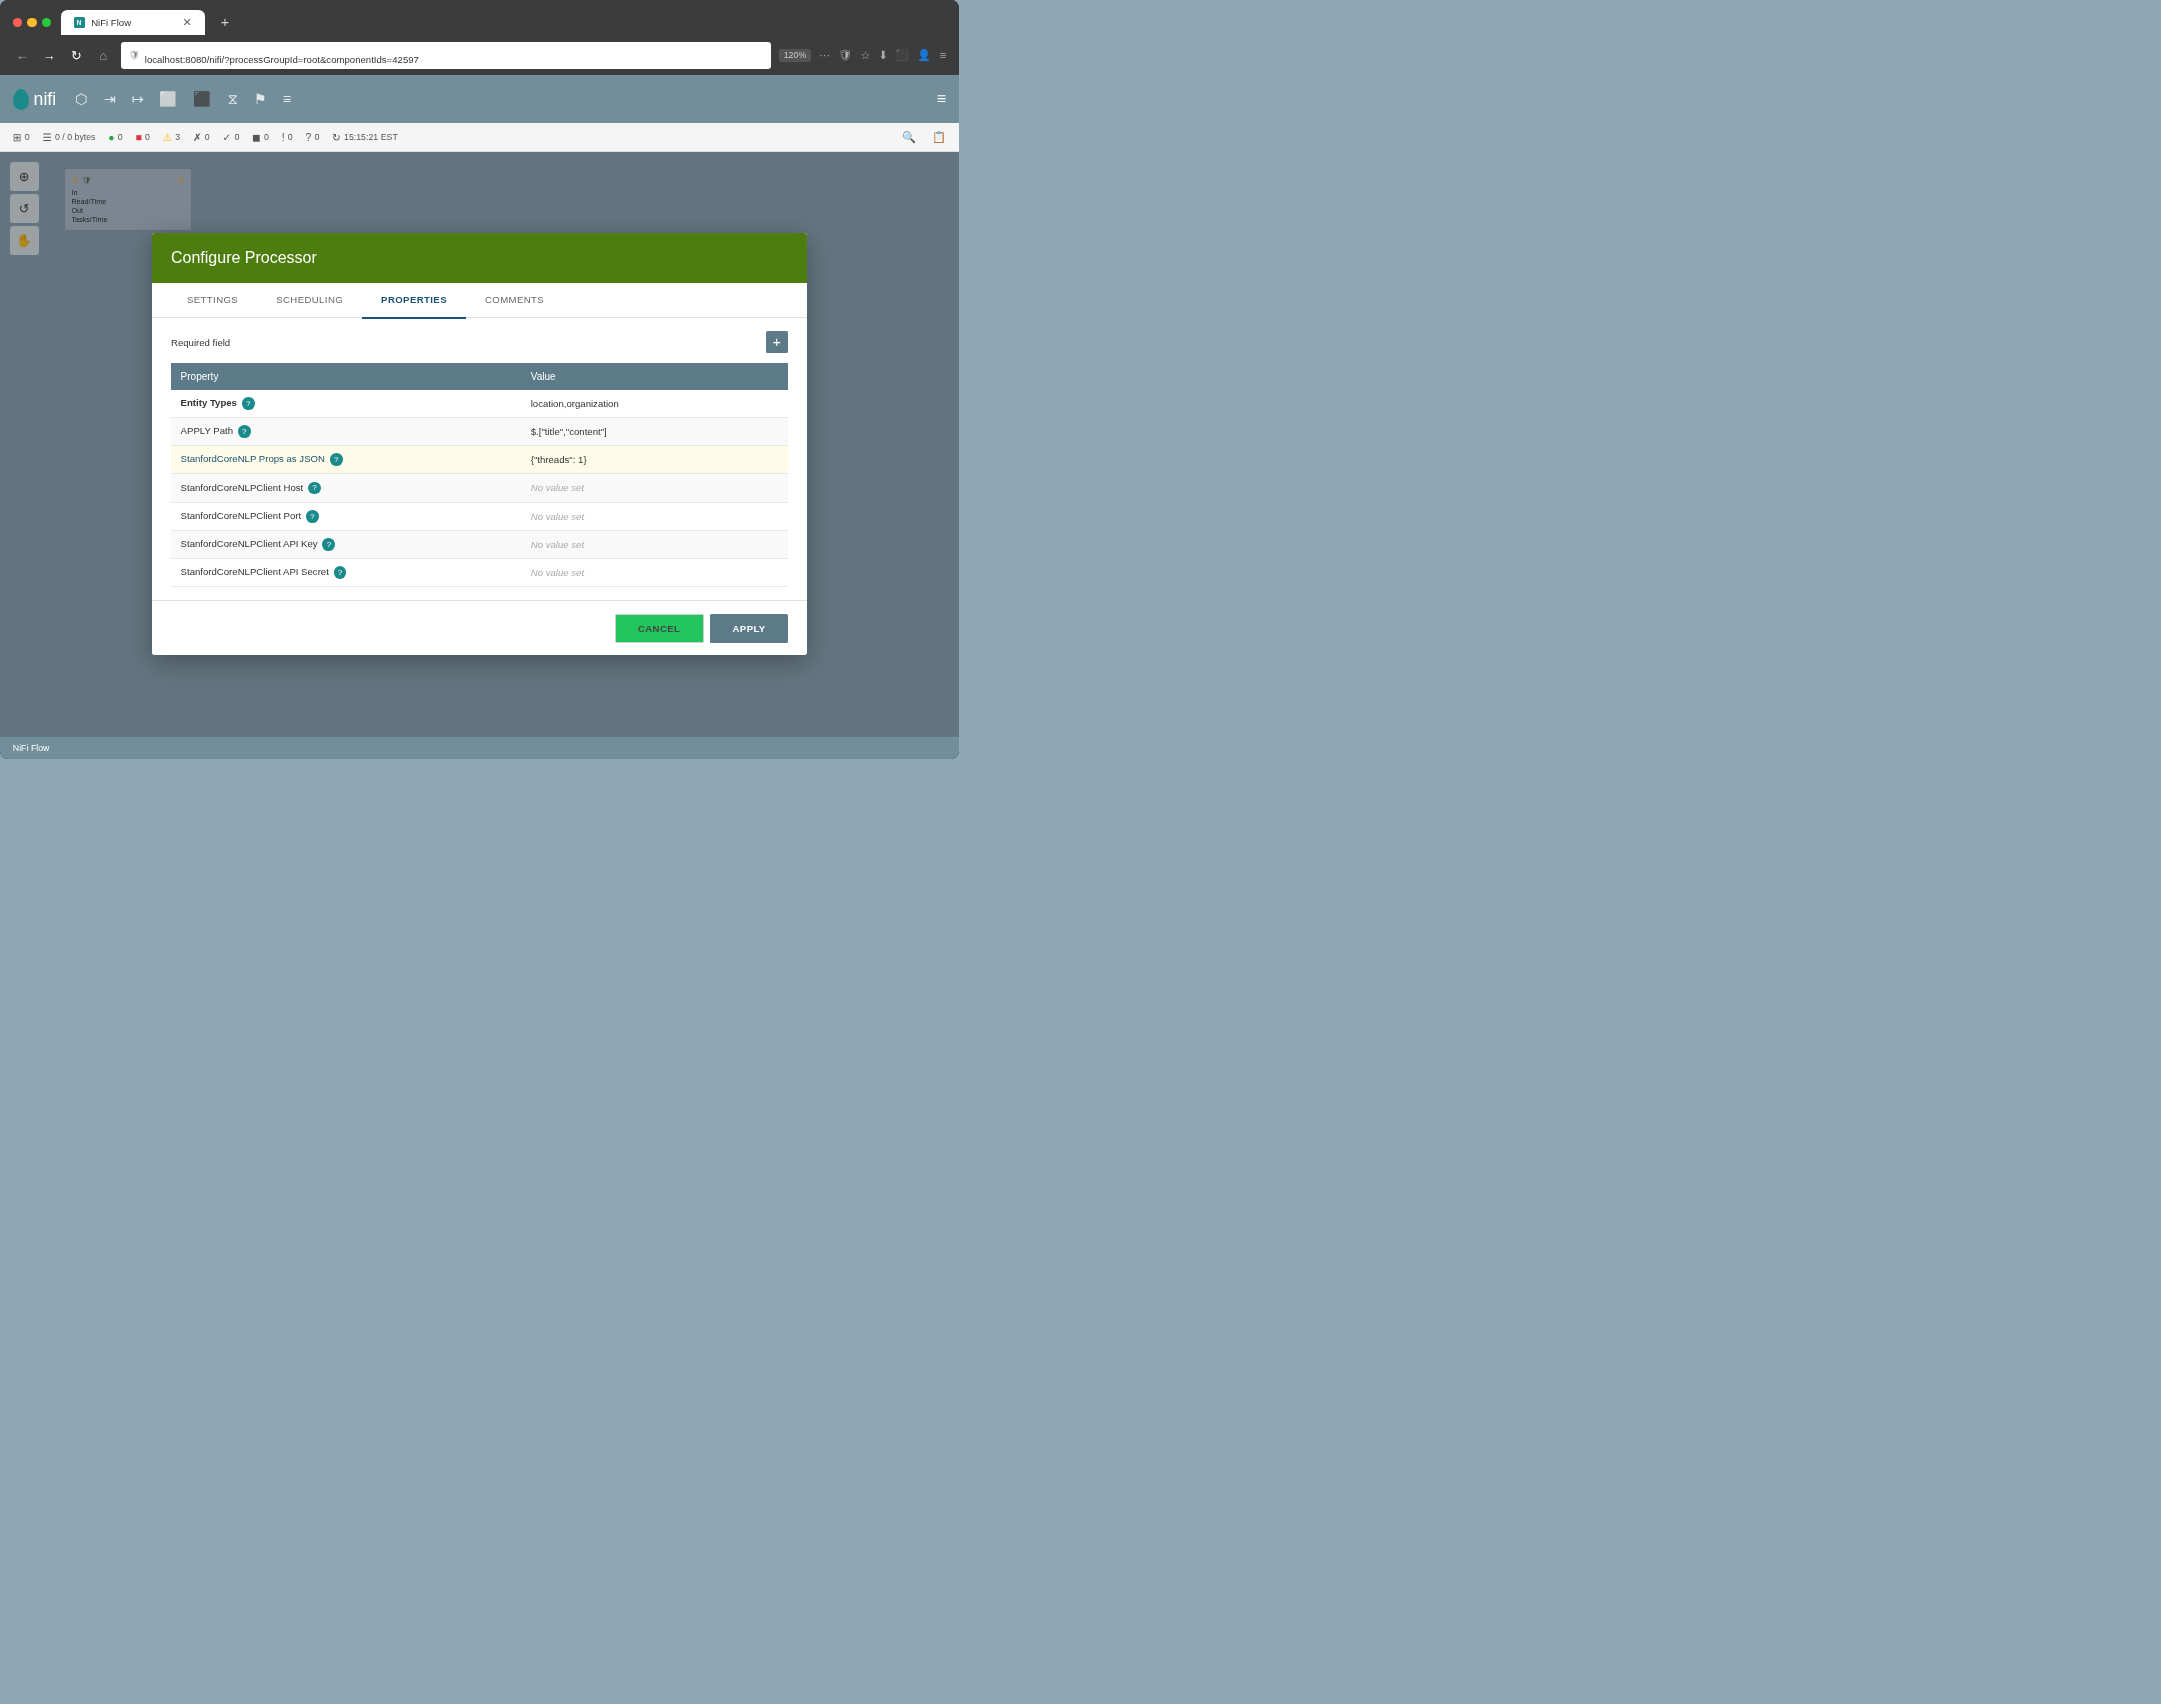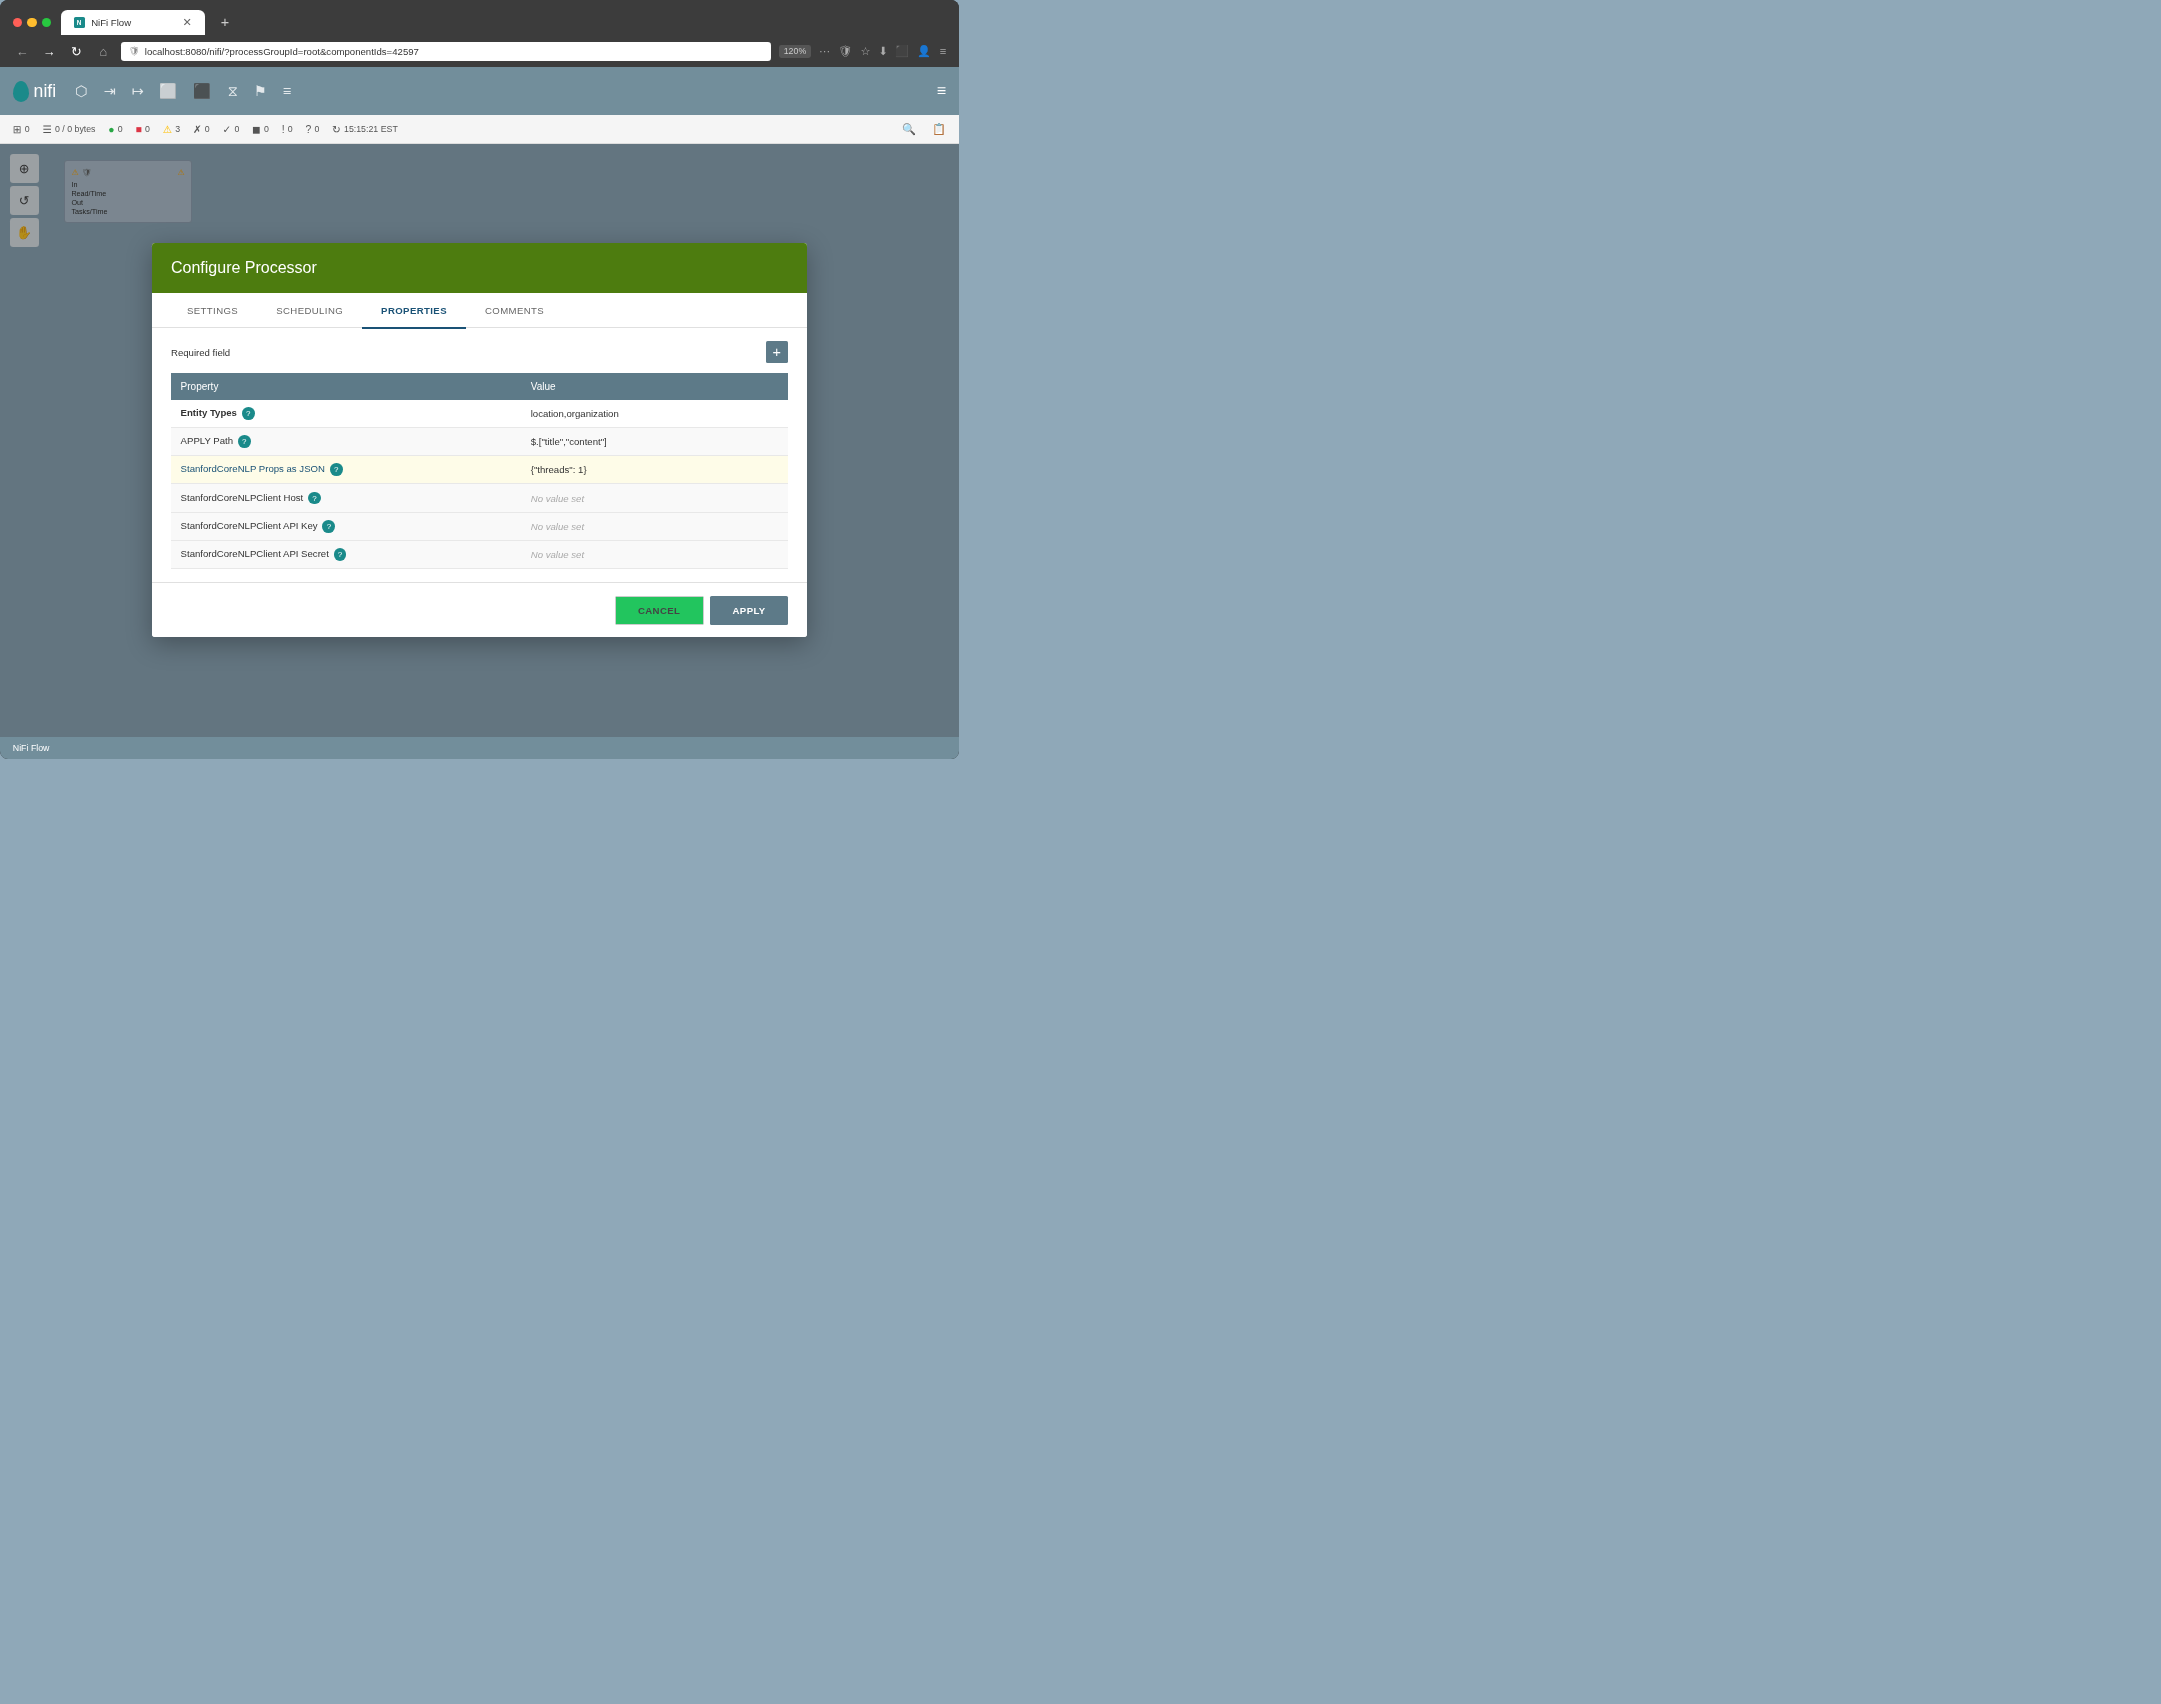--- a/index.html
+++ b/index.html
@@ -121,7 +121,7 @@
     }
 
     .address-bar .lock-icon { color: #888; font-size: 8.8px; }
-    .address-text { flex: 1; }
+    .address-text { flex: 1; margin-top: 8px; }
 
     .zoom-badge {
       background: #555;

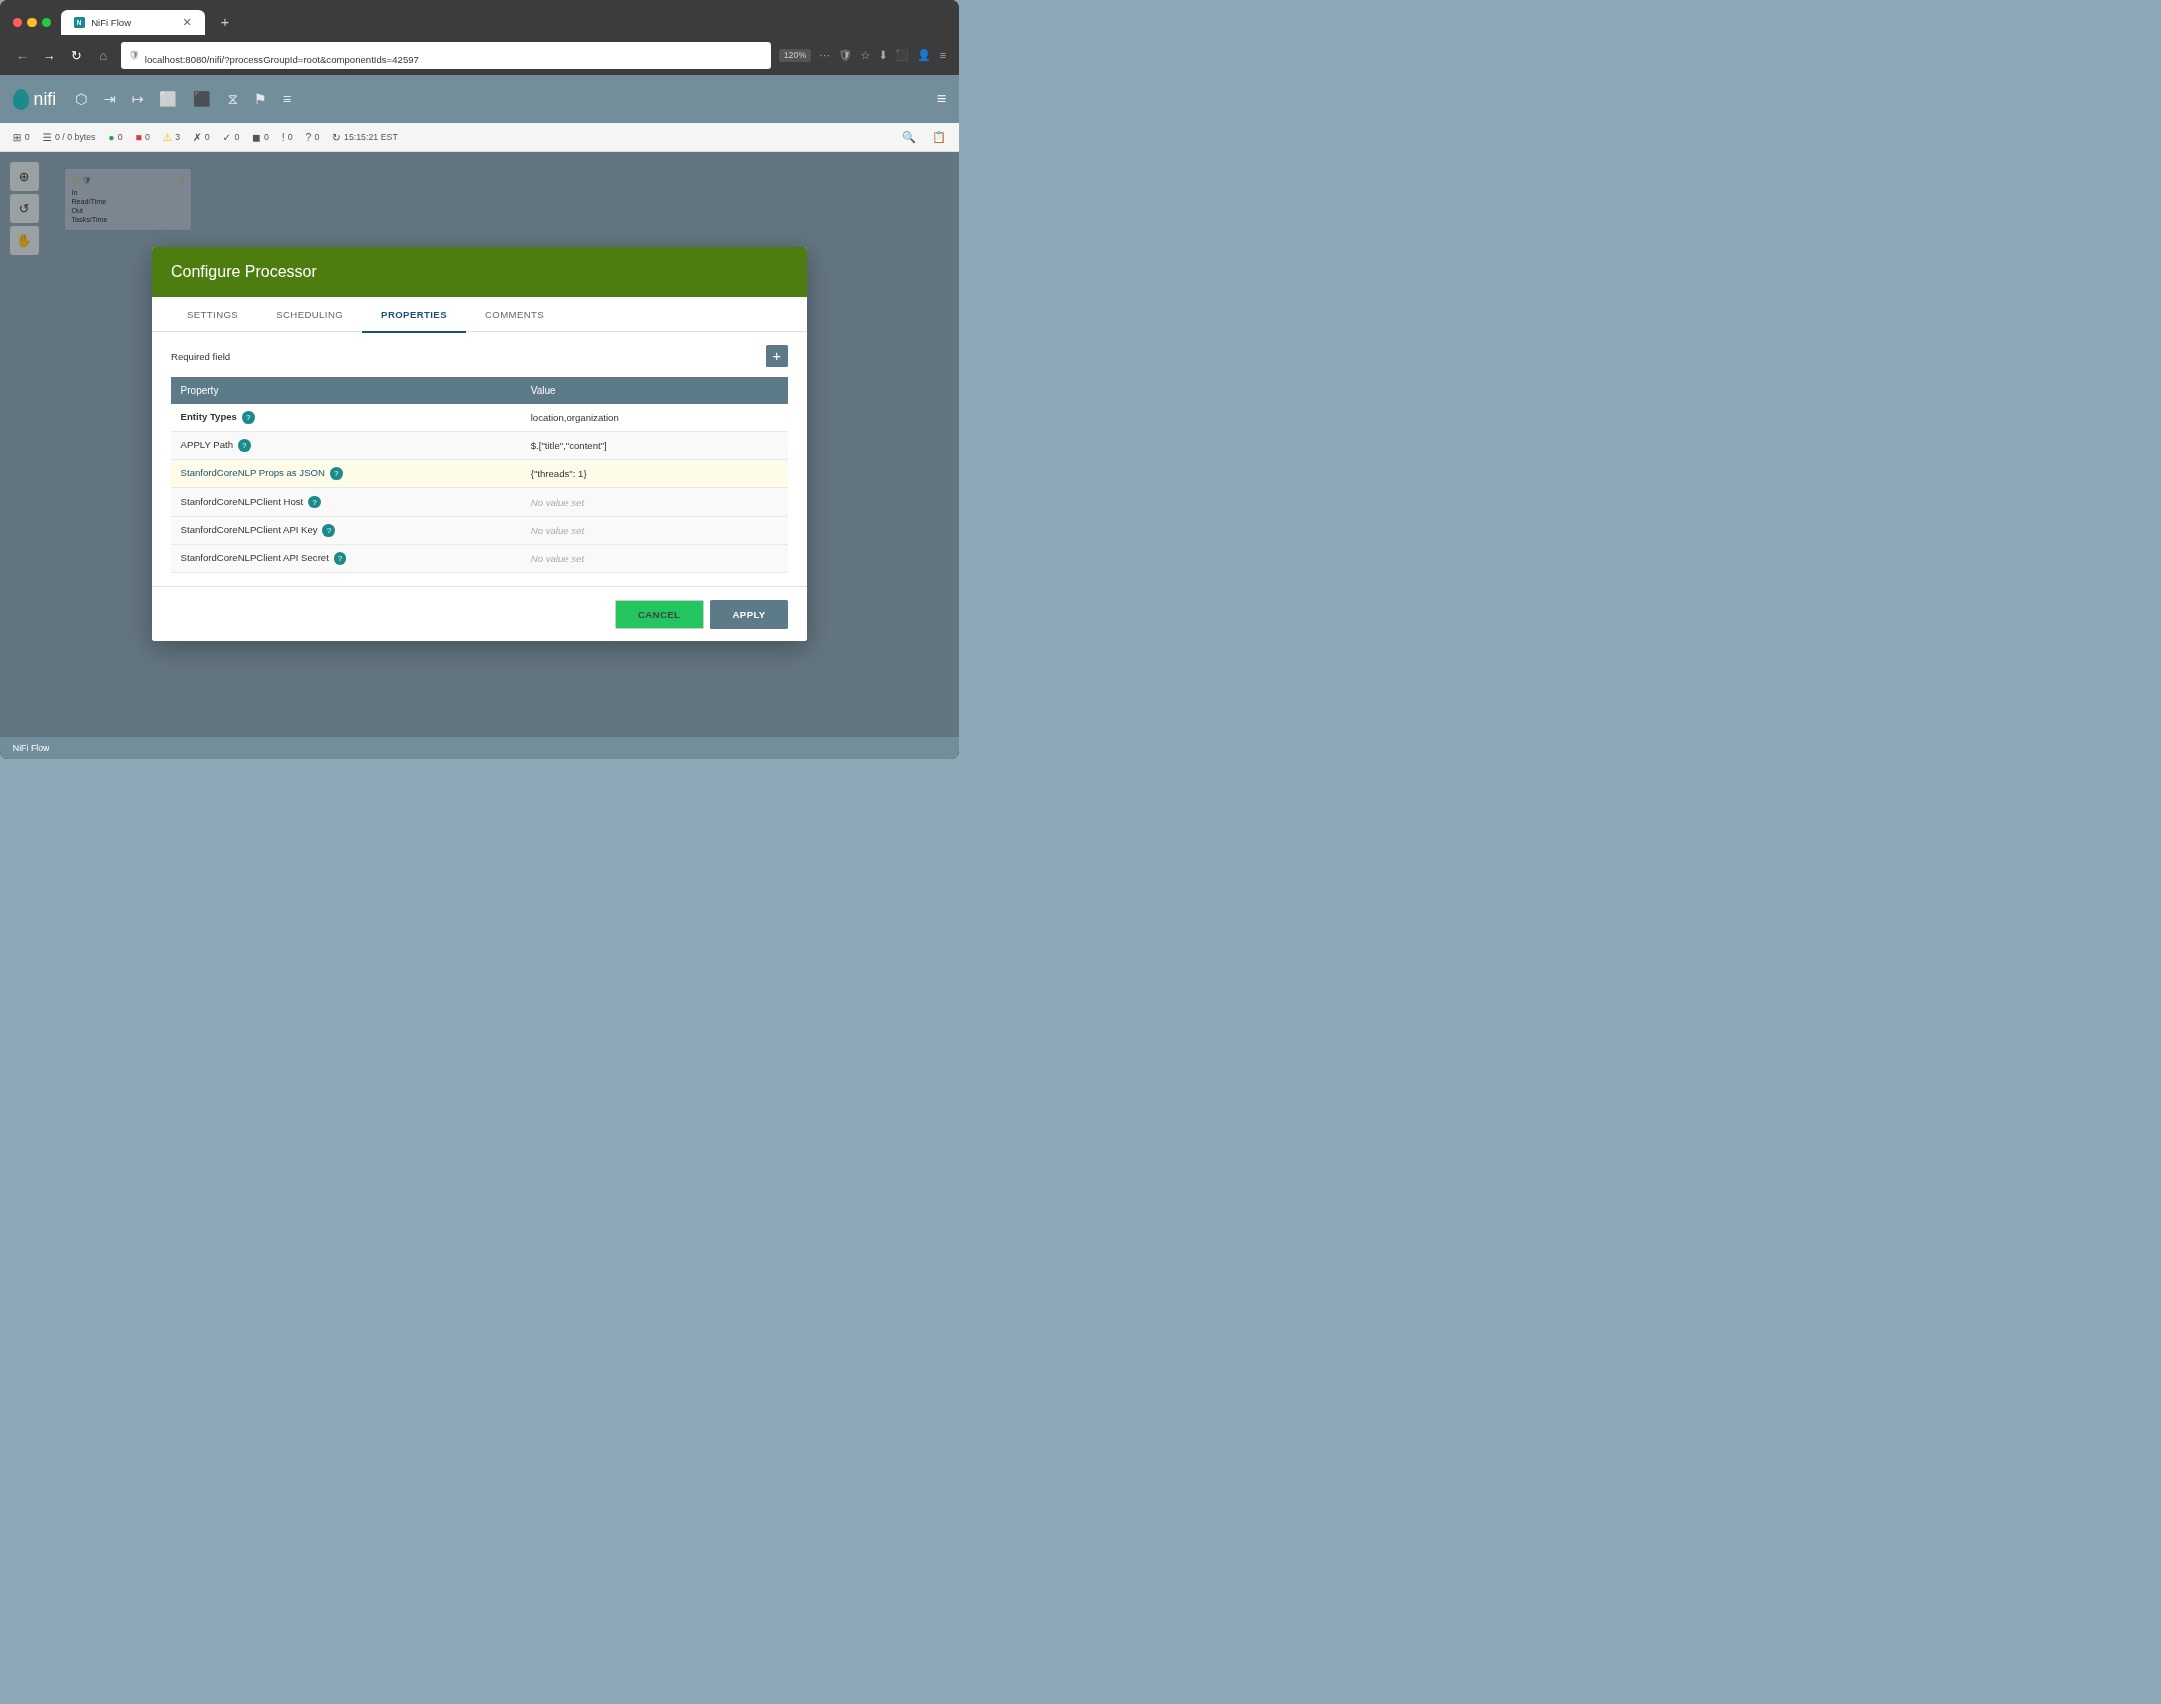--- a/index.html
+++ b/index.html
@@ -672,6 +672,16 @@
                   <td></td>
                 </tr>
 
+                <tr>
+                  <td>
+                    <div class="td-prop">
+                      <span>StanfordCoreNLPClient Port</span>
+                      <span class="help-icon">?</span>
+                    </div>
+                  </td>
+                  <td class="no-value">No value set</td>
+                  <td></td>
+                </tr>
 
                 <tr style="background:#f9f9f9;">
                   <td>

